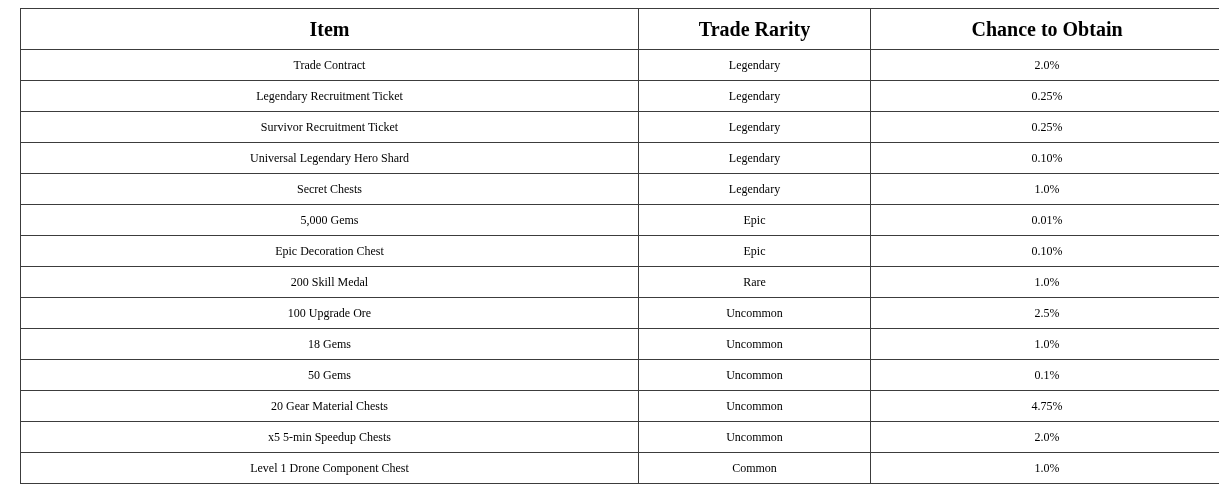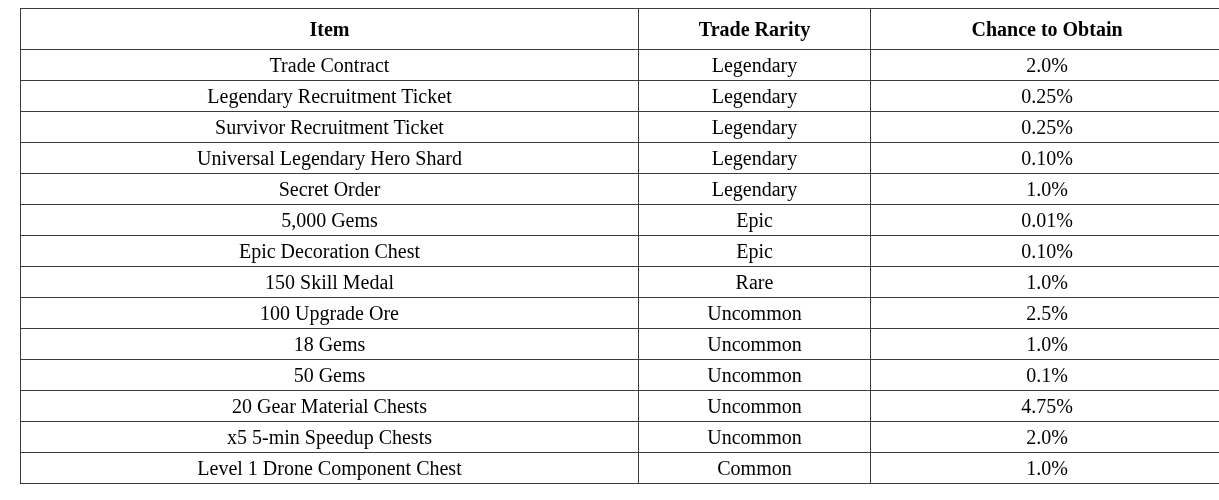--- a/index.html
+++ b/index.html
@@ -36,7 +36,7 @@
     border: 1px solid #3c3c3c;
     text-align: center;
     vertical-align: middle;
-    font-size: 20px;
+    font-size: 12px;
     line-height: 1.05;
     padding: 4px 6px;
     white-space: nowrap;

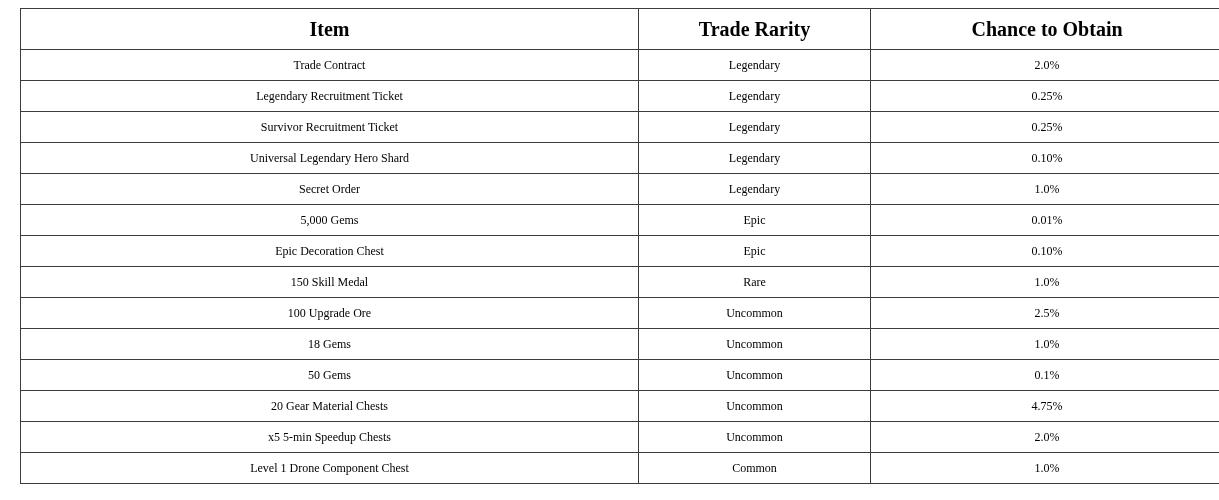--- a/index.html
+++ b/index.html
@@ -92,7 +92,7 @@
           <td>0.10%</td>
         </tr>
         <tr>
-          <td>Secret Order</td>
+          <td>Secret Chests</td>
           <td>Legendary</td>
           <td>1.0%</td>
         </tr>

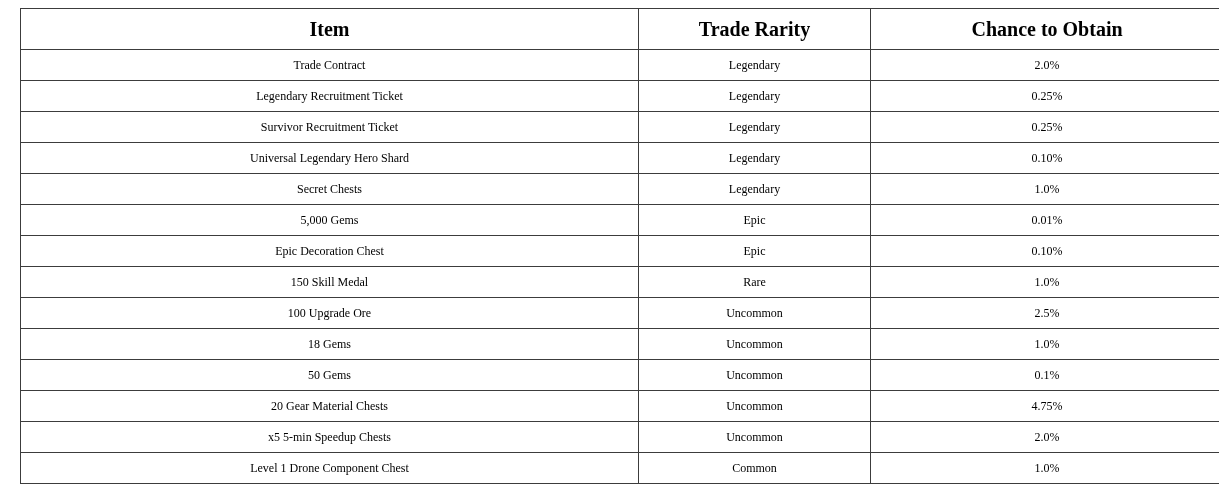--- a/index.html
+++ b/index.html
@@ -107,7 +107,7 @@
           <td>0.10%</td>
         </tr>
         <tr>
-          <td>150 Skill Medal</td>
+          <td>200 Skill Medal</td>
           <td>Rare</td>
           <td>1.0%</td>
         </tr>

